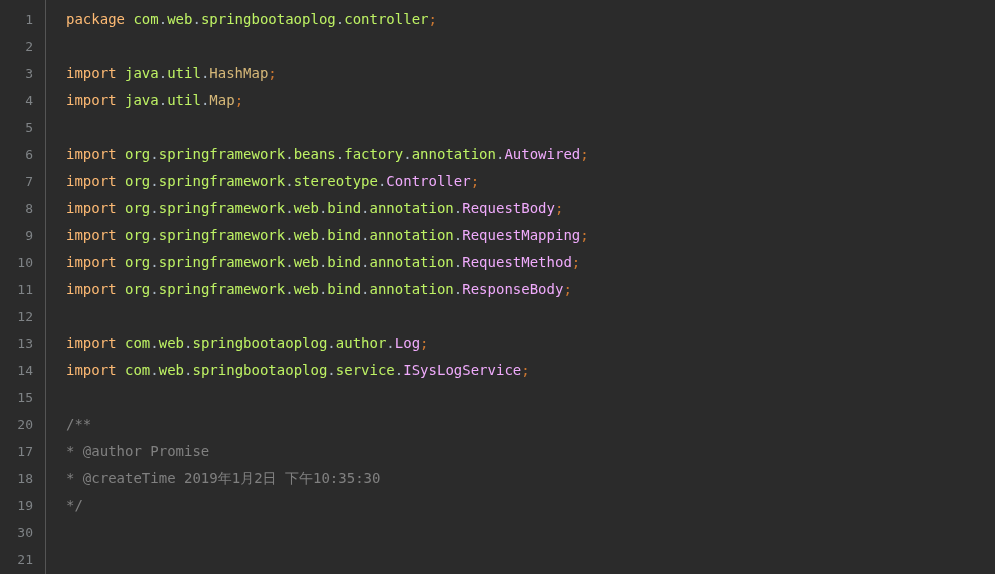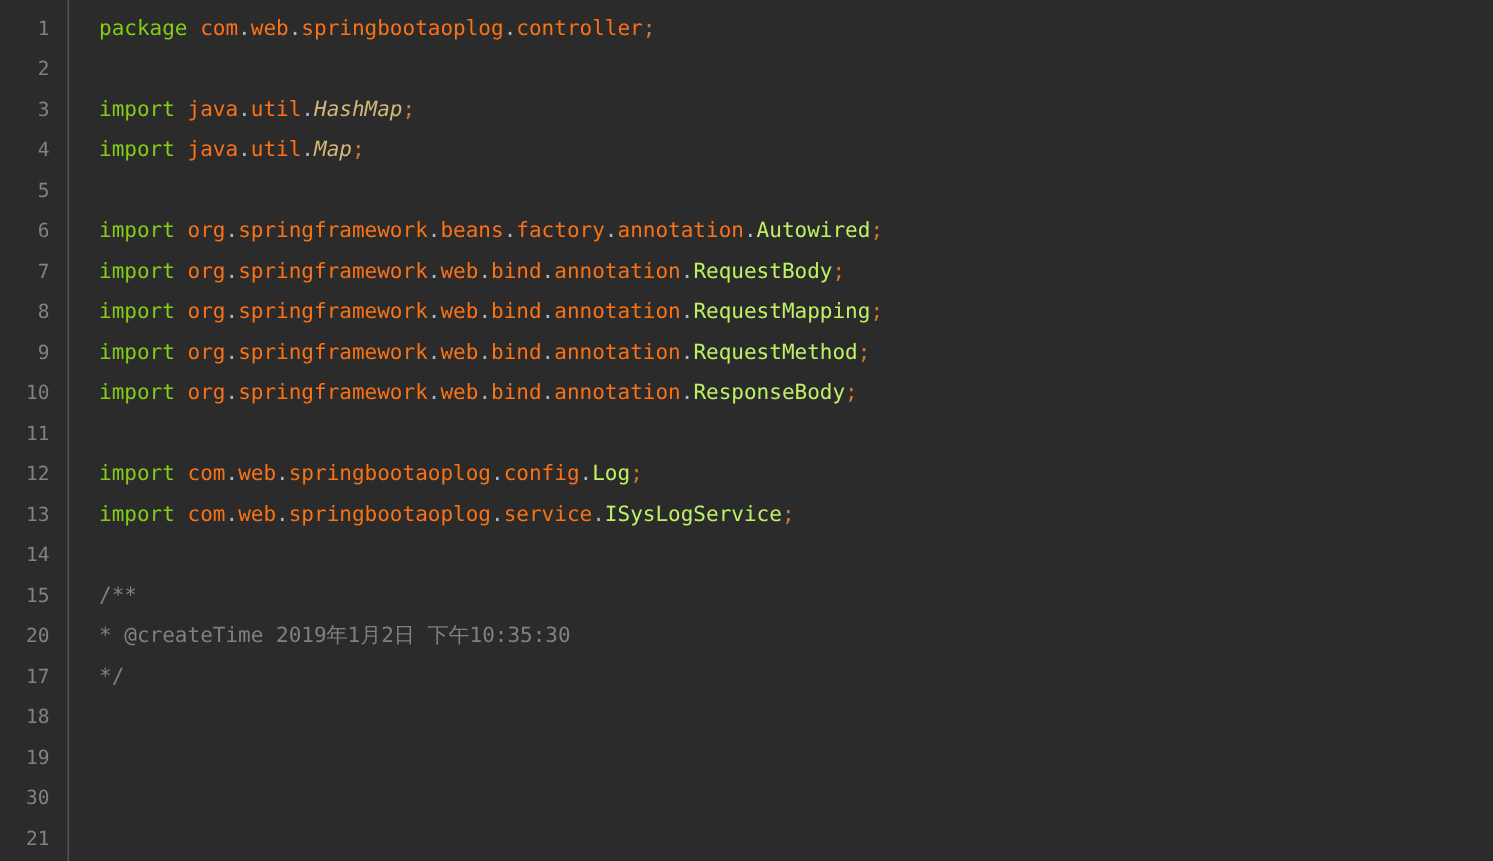--- a/index.html
+++ b/index.html
@@ -46,7 +46,7 @@
       height: 27px;
       white-space: pre;
     }
-    .kw { color: #84cc16; }
+    .kw { color: #fdba74; }
     .ns { color: #f97316; }
     .cls { color: #d5b778; font-style: italic; }
     .cls-y { color: #bef264; }

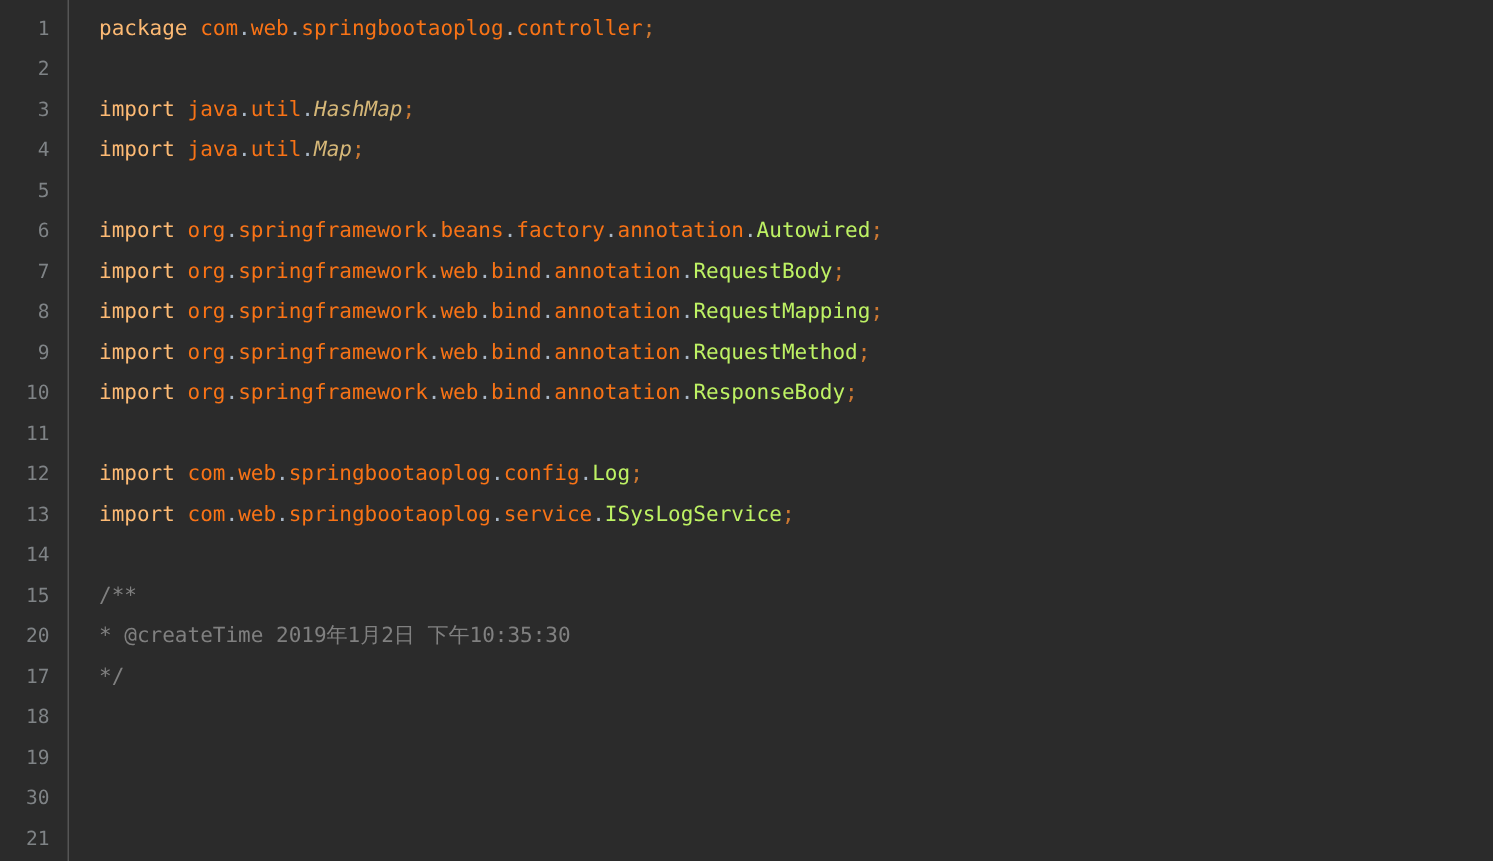--- a/index.html
+++ b/index.html
@@ -47,7 +47,7 @@
       white-space: pre;
     }
     .kw { color: #fdba74; }
-    .ns { color: #f97316; }
+    .ns { color: #bef264; }
     .cls { color: #d5b778; font-style: italic; }
     .cls-y { color: #bef264; }
     .semi { color: #cc7832; }

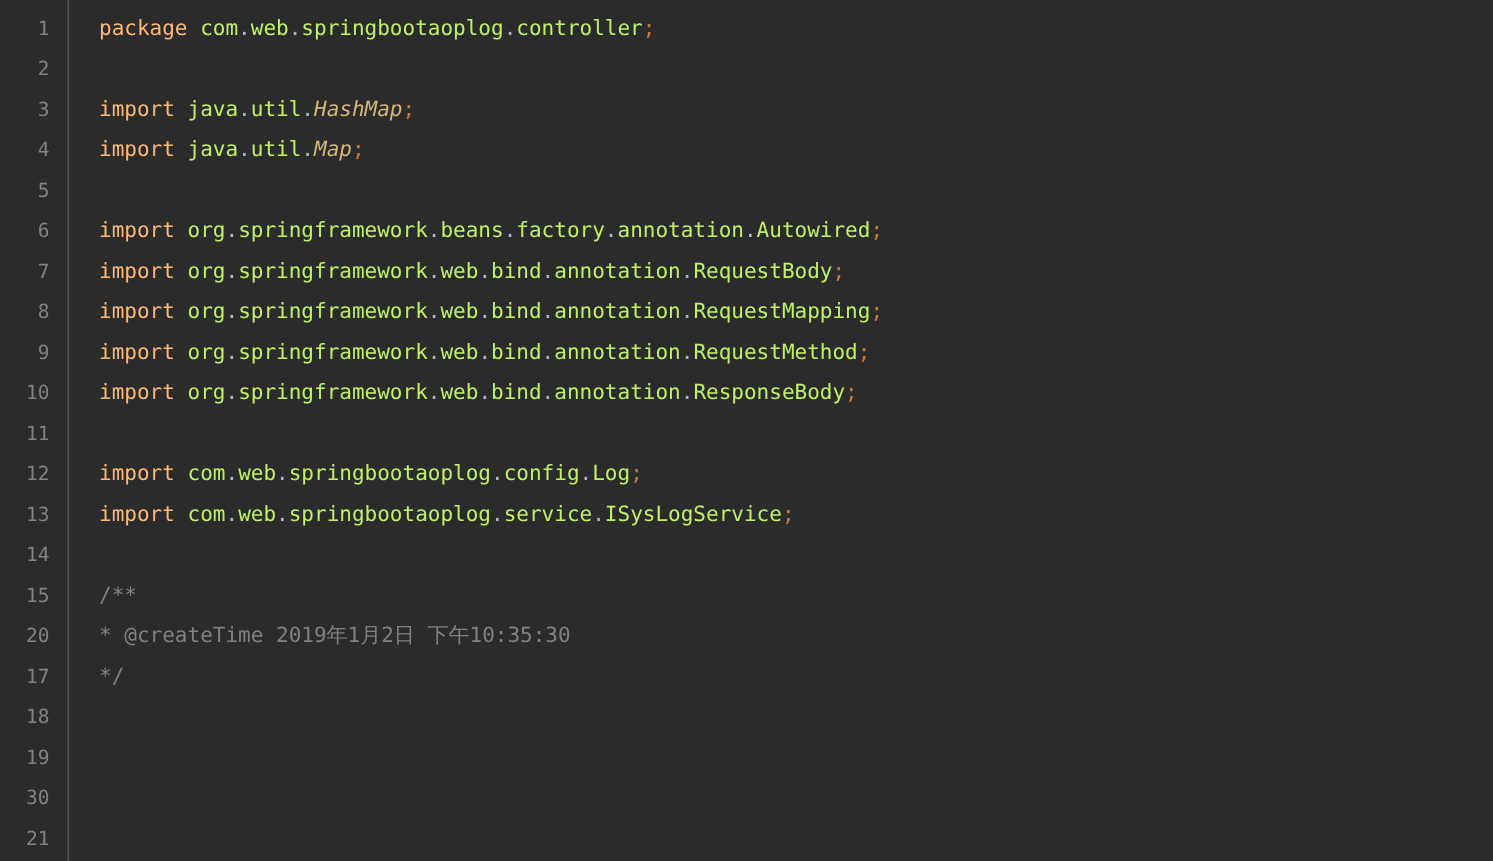--- a/index.html
+++ b/index.html
@@ -48,7 +48,7 @@
     }
     .kw { color: #fdba74; }
     .ns { color: #bef264; }
-    .cls { color: #d5b778; font-style: italic; }
+    .cls { color: #d5b778; }
     .cls-y { color: #bef264; }
     .semi { color: #cc7832; }
     .cmt { color: #808080; }

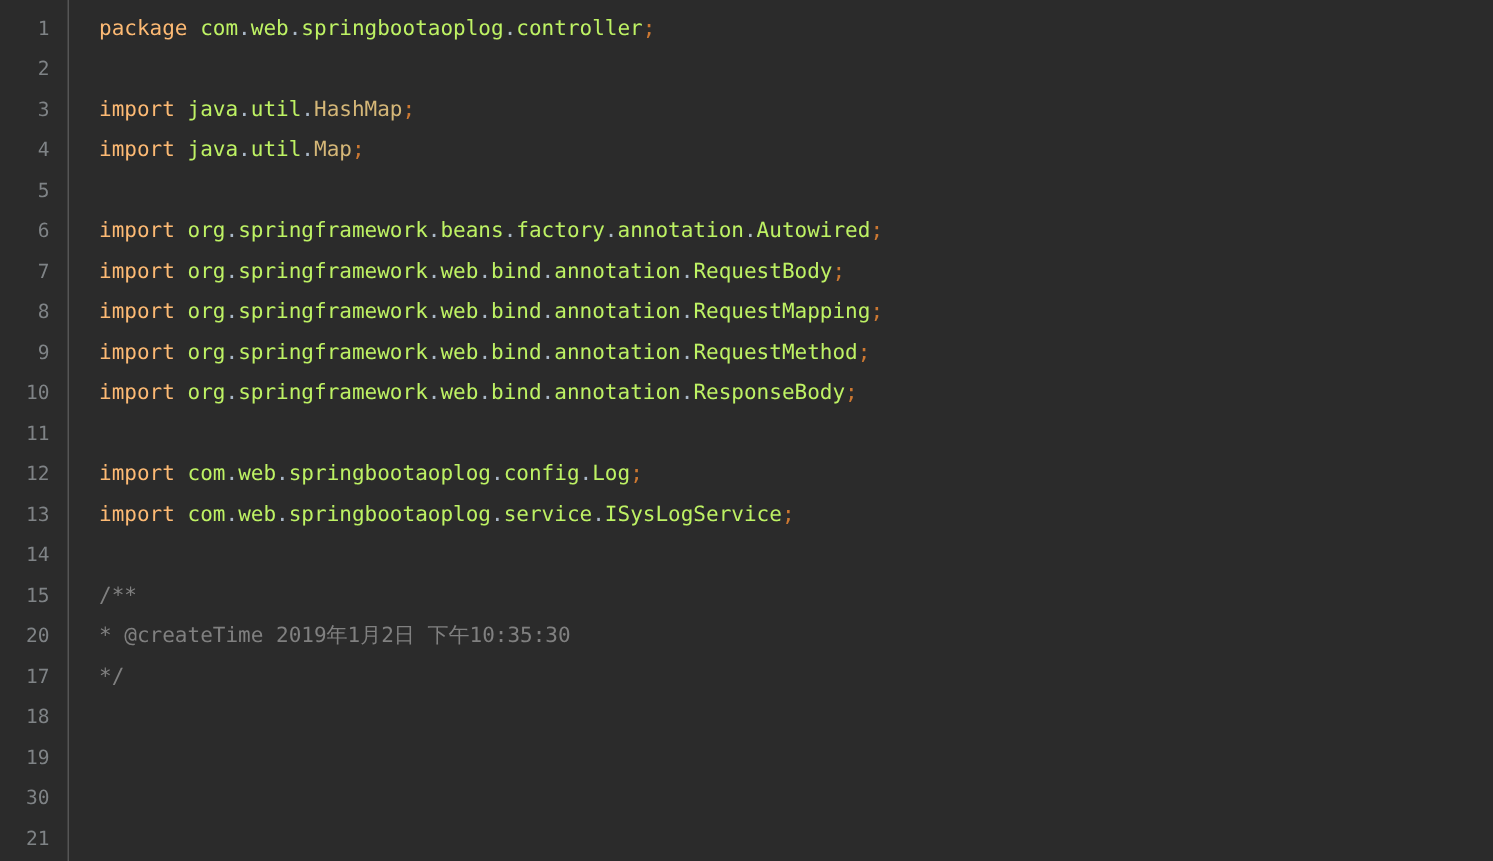--- a/index.html
+++ b/index.html
@@ -49,7 +49,7 @@
     .kw { color: #fdba74; }
     .ns { color: #bef264; }
     .cls { color: #d5b778; }
-    .cls-y { color: #bef264; }
+    .cls-y { color: #f0abfc; }
     .semi { color: #cc7832; }
     .cmt { color: #808080; }
     .punc { color: #a9b7c6; }

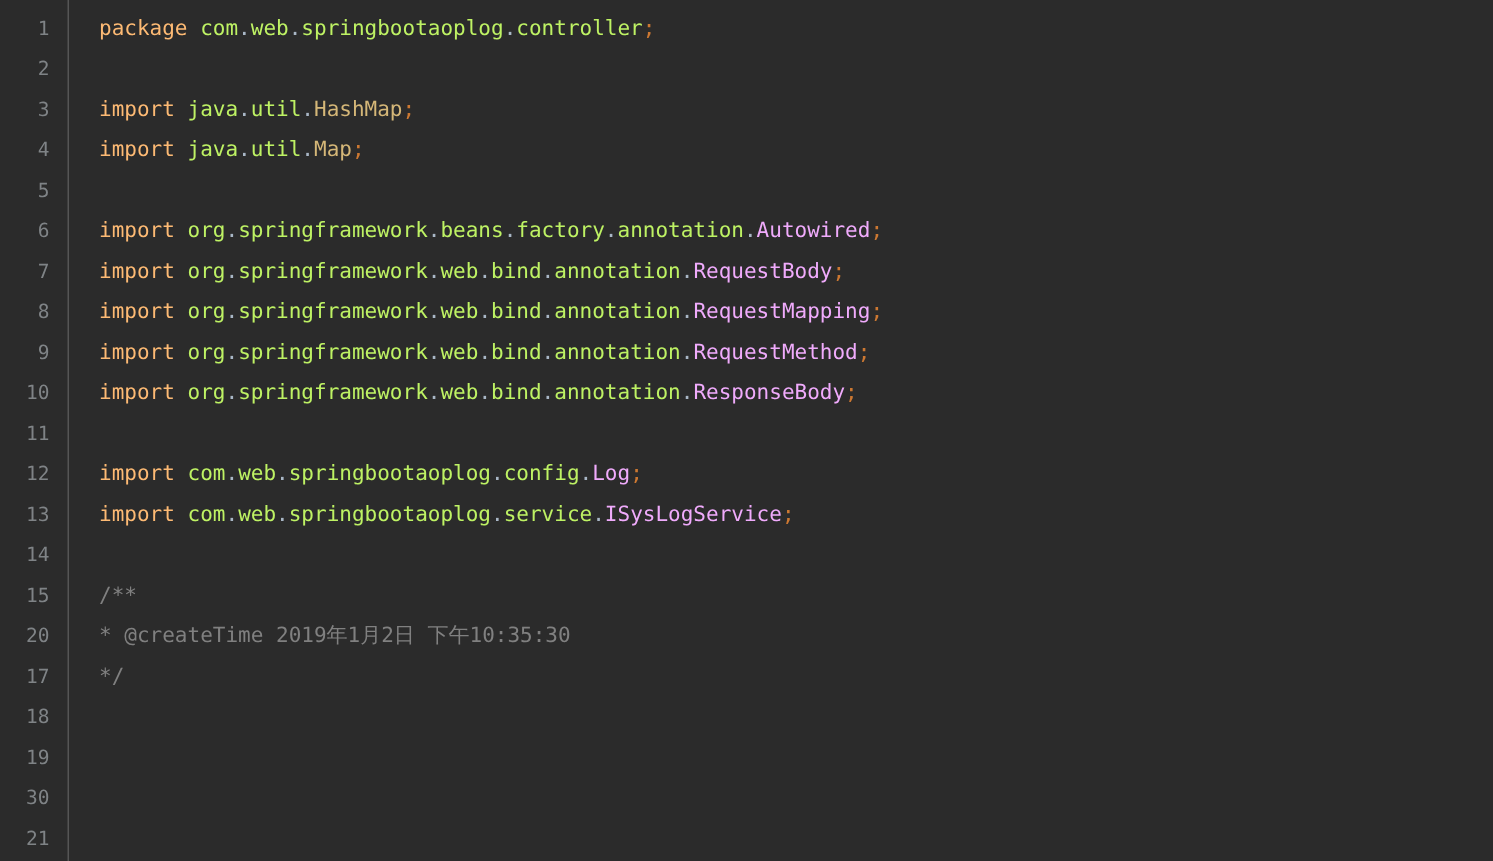--- a/index.html
+++ b/index.html
@@ -88,6 +88,7 @@
       <div class="code-line"><span class="kw">import </span><span class="ns">java</span><span class="punc">.</span><span class="ns">util</span><span class="punc">.</span><span class="cls">Map</span><span class="semi">;</span></div>
       <div class="code-line">&nbsp;</div>
       <div class="code-line"><span class="kw">import </span><span class="ns">org</span><span class="punc">.</span><span class="ns">springframework</span><span class="punc">.</span><span class="ns">beans</span><span class="punc">.</span><span class="ns">factory</span><span class="punc">.</span><span class="ns">annotation</span><span class="punc">.</span><span class="cls-y">Autowired</span><span class="semi">;</span></div>
+      <div class="code-line"><span class="kw">import </span><span class="ns">org</span><span class="punc">.</span><span class="ns">springframework</span><span class="punc">.</span><span class="ns">stereotype</span><span class="punc">.</span><span class="cls-y">Controller</span><span class="semi">;</span></div>
       <div class="code-line"><span class="kw">import </span><span class="ns">org</span><span class="punc">.</span><span class="ns">springframework</span><span class="punc">.</span><span class="ns">web</span><span class="punc">.</span><span class="ns">bind</span><span class="punc">.</span><span class="ns">annotation</span><span class="punc">.</span><span class="cls-y">RequestBody</span><span class="semi">;</span></div>
       <div class="code-line"><span class="kw">import </span><span class="ns">org</span><span class="punc">.</span><span class="ns">springframework</span><span class="punc">.</span><span class="ns">web</span><span class="punc">.</span><span class="ns">bind</span><span class="punc">.</span><span class="ns">annotation</span><span class="punc">.</span><span class="cls-y">RequestMapping</span><span class="semi">;</span></div>
       <div class="code-line"><span class="kw">import </span><span class="ns">org</span><span class="punc">.</span><span class="ns">springframework</span><span class="punc">.</span><span class="ns">web</span><span class="punc">.</span><span class="ns">bind</span><span class="punc">.</span><span class="ns">annotation</span><span class="punc">.</span><span class="cls-y">RequestMethod</span><span class="semi">;</span></div>

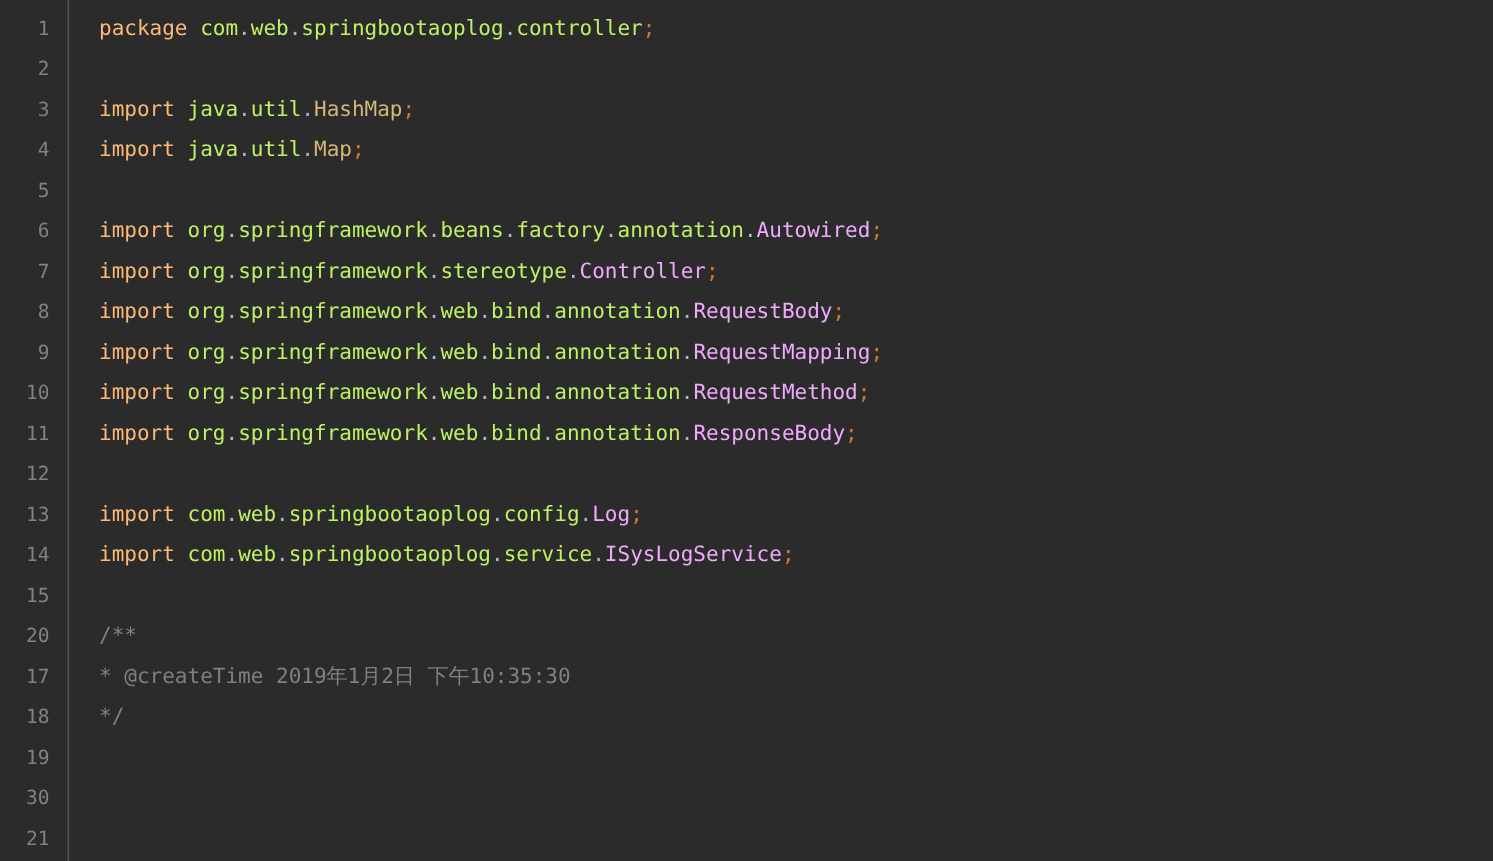--- a/index.html
+++ b/index.html
@@ -94,7 +94,7 @@
       <div class="code-line"><span class="kw">import </span><span class="ns">org</span><span class="punc">.</span><span class="ns">springframework</span><span class="punc">.</span><span class="ns">web</span><span class="punc">.</span><span class="ns">bind</span><span class="punc">.</span><span class="ns">annotation</span><span class="punc">.</span><span class="cls-y">RequestMethod</span><span class="semi">;</span></div>
       <div class="code-line"><span class="kw">import </span><span class="ns">org</span><span class="punc">.</span><span class="ns">springframework</span><span class="punc">.</span><span class="ns">web</span><span class="punc">.</span><span class="ns">bind</span><span class="punc">.</span><span class="ns">annotation</span><span class="punc">.</span><span class="cls-y">ResponseBody</span><span class="semi">;</span></div>
       <div class="code-line">&nbsp;</div>
-      <div class="code-line"><span class="kw">import </span><span class="ns">com</span><span class="punc">.</span><span class="ns">web</span><span class="punc">.</span><span class="ns">springbootaoplog</span><span class="punc">.</span><span class="ns">config</span><span class="punc">.</span><span class="cls-y">Log</span><span class="semi">;</span></div>
+      <div class="code-line"><span class="kw">import </span><span class="ns">com</span><span class="punc">.</span><span class="ns">web</span><span class="punc">.</span><span class="ns">springbootaoplog</span><span class="punc">.</span><span class="ns">author</span><span class="punc">.</span><span class="cls-y">Log</span><span class="semi">;</span></div>
       <div class="code-line"><span class="kw">import </span><span class="ns">com</span><span class="punc">.</span><span class="ns">web</span><span class="punc">.</span><span class="ns">springbootaoplog</span><span class="punc">.</span><span class="ns">service</span><span class="punc">.</span><span class="cls-y">ISysLogService</span><span class="semi">;</span></div>
       <div class="code-line">&nbsp;</div>
       <div class="code-line"><span class="cmt">/**</span></div>

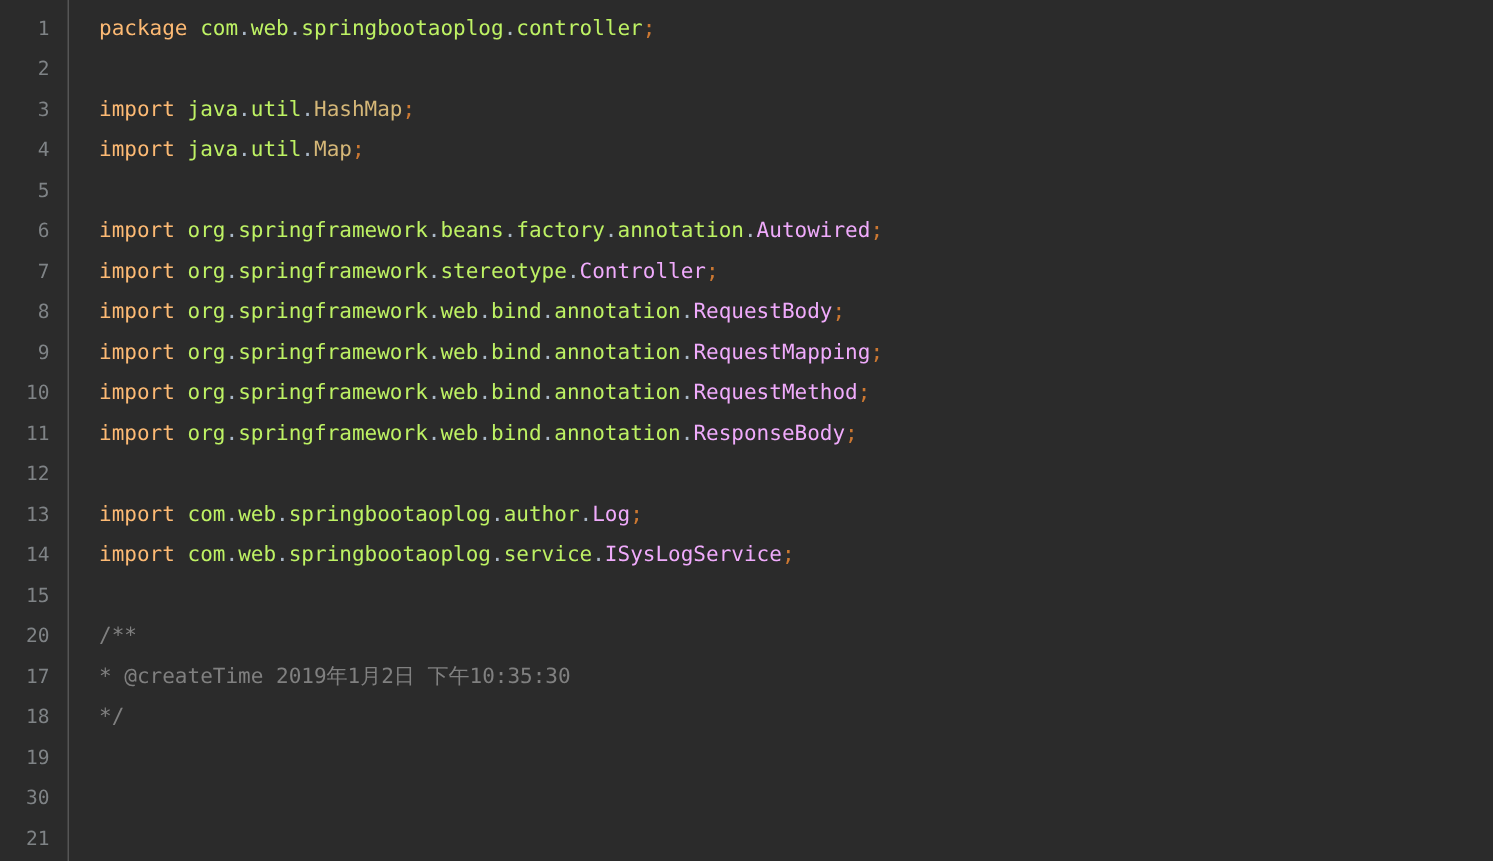--- a/index.html
+++ b/index.html
@@ -98,6 +98,7 @@
       <div class="code-line"><span class="kw">import </span><span class="ns">com</span><span class="punc">.</span><span class="ns">web</span><span class="punc">.</span><span class="ns">springbootaoplog</span><span class="punc">.</span><span class="ns">service</span><span class="punc">.</span><span class="cls-y">ISysLogService</span><span class="semi">;</span></div>
       <div class="code-line">&nbsp;</div>
       <div class="code-line"><span class="cmt">/**</span></div>
+      <div class="code-line"><span class="cmt">* @author Promise</span></div>
       <div class="code-line"><span class="cmt">* @createTime 2019年1月2日 下午10:35:30</span></div>
       <div class="code-line"><span class="cmt">*/</span></div>
     </div>

